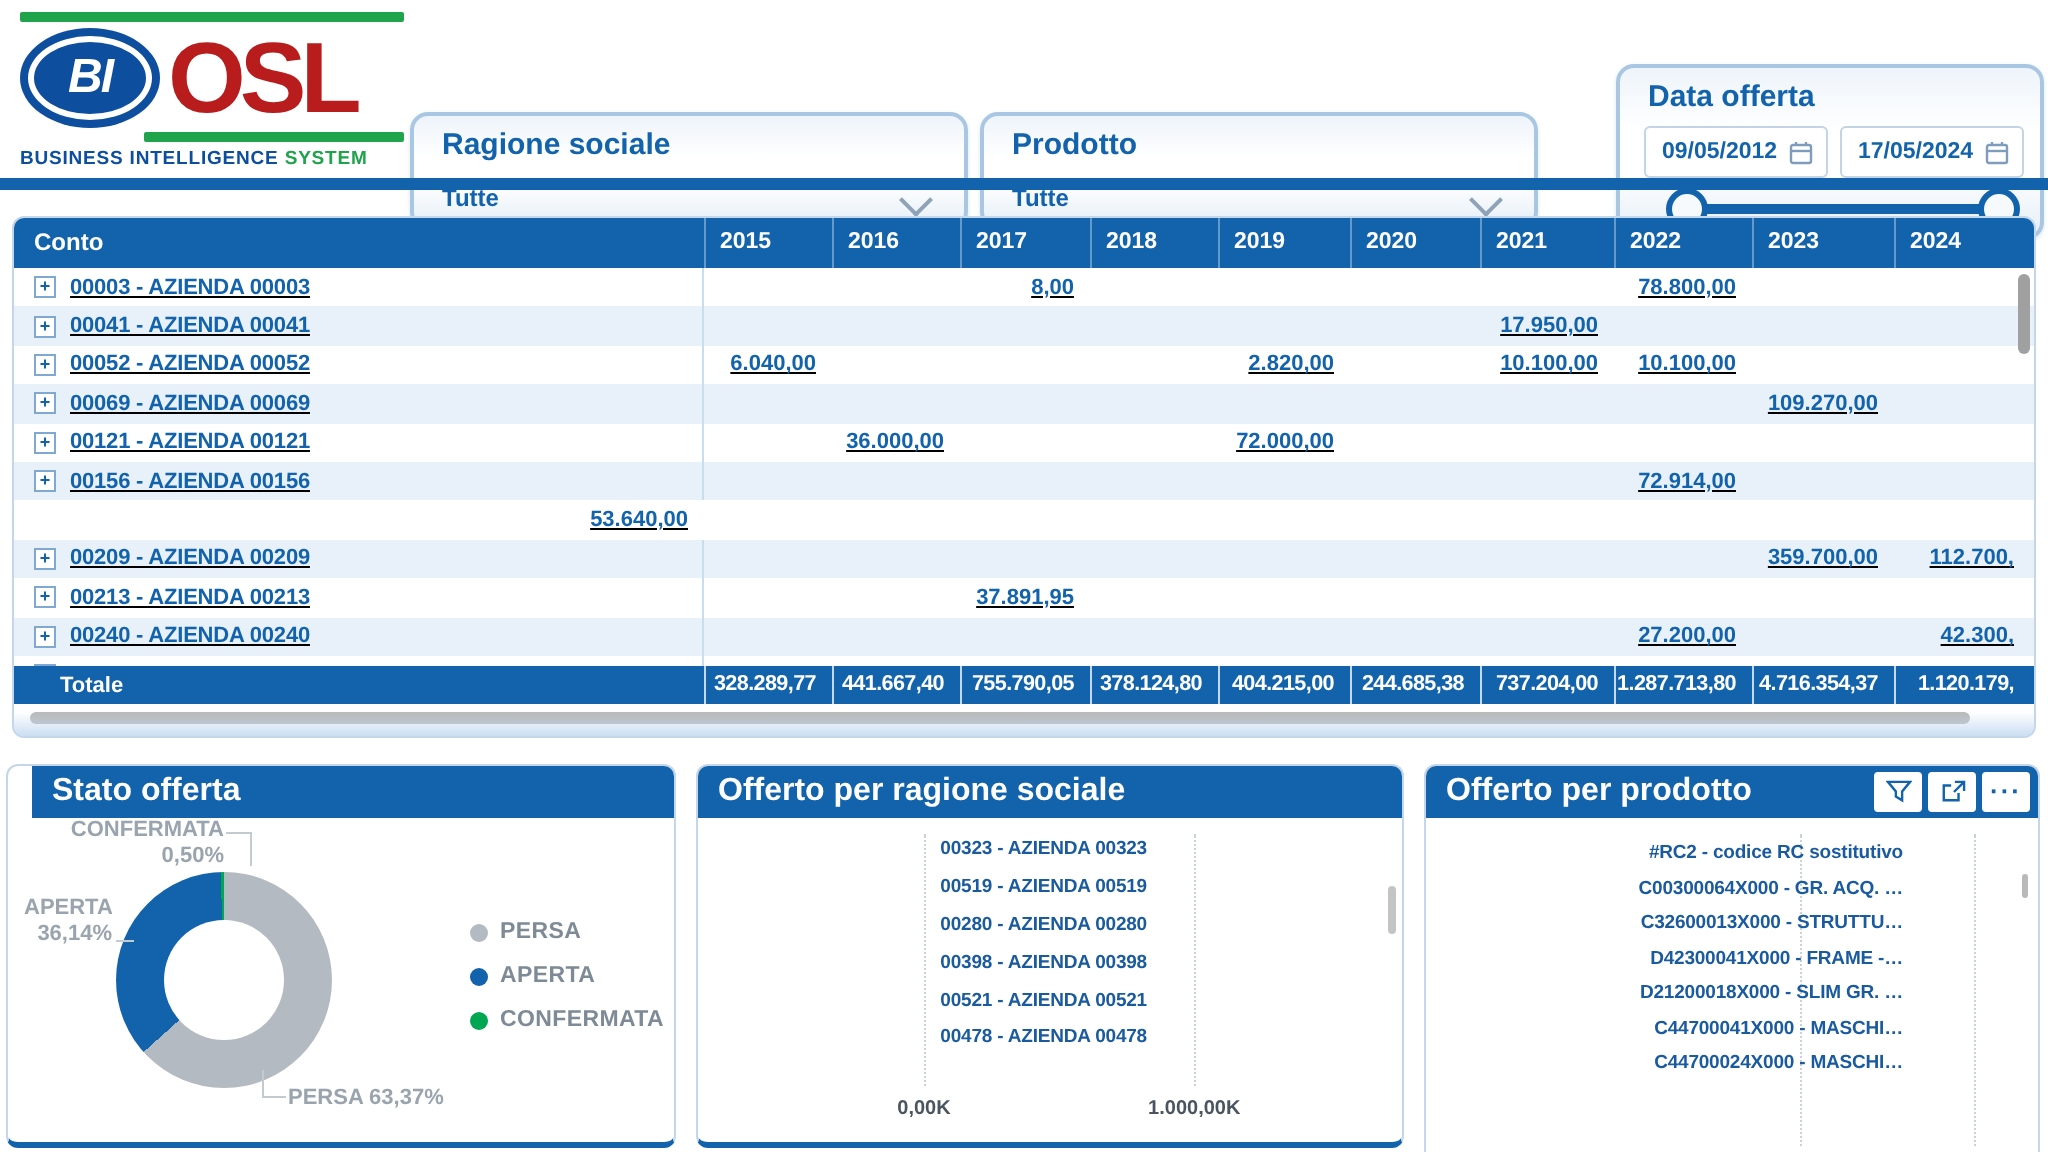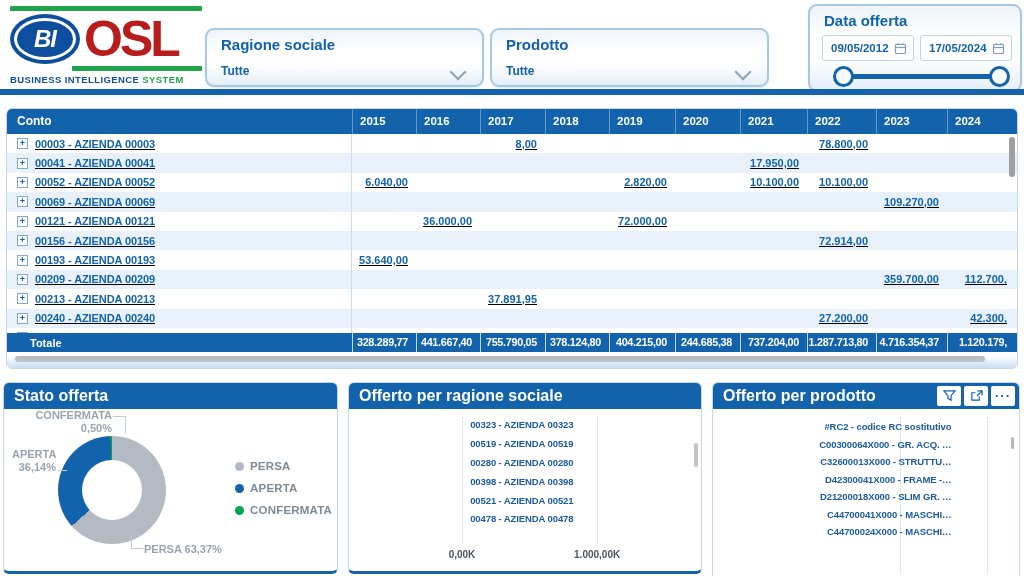--- a/index.html
+++ b/index.html
@@ -22,7 +22,7 @@
 
   .filterbox{border:2px solid #a9c6e2;border-radius:9px;
     background:linear-gradient(180deg,#eef4fb,#ffffff 38%,#ffffff 62%,#e4eef8);
-    box-shadow:0 1px 2px rgba(120,160,200,.25);}
+    box-shadow:0 1px 2px rgba(120,160,200,.25);margin-top:28px;}
   #f-rs{left:205px;top:28px;width:275px;height:55px;}
   #f-pr{left:490px;top:28px;width:275px;height:55px;}
   .f-label{position:absolute;left:14px;top:6px;color:#1263ac;font-size:15px;font-weight:bold;}

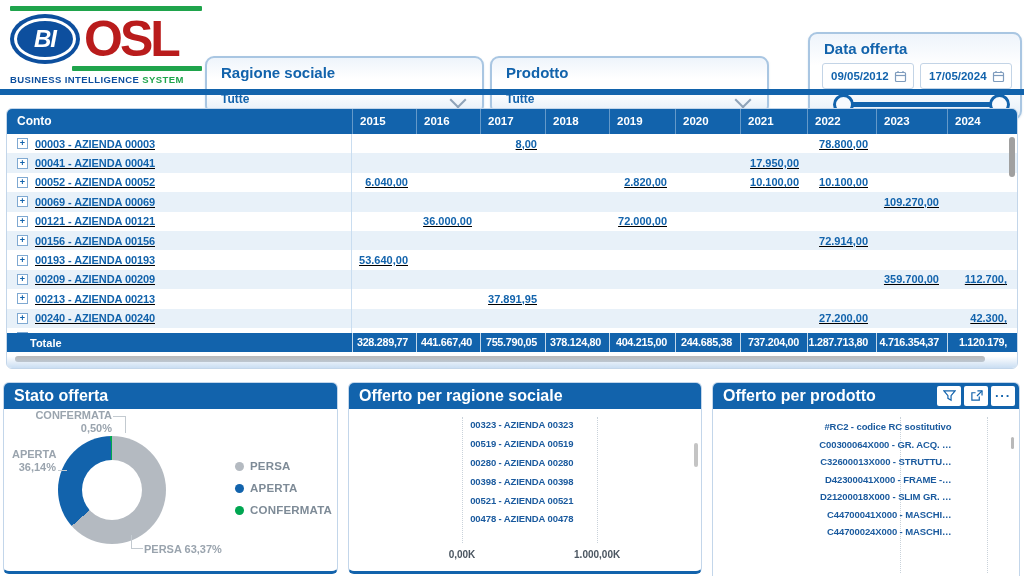--- a/index.html
+++ b/index.html
@@ -303,10 +303,6 @@
           <div class="cell-val"></div>
         </div>
         <div class="tgrid trow">
-          <div class="cell-conto">
-            <span class="expand"></span>
-            <span class="acct">00193 - AZIENDA 00193</span>
-          </div>
           <div class="cell-val">53.640,00</div>
           <div class="cell-val"></div>
           <div class="cell-val"></div>

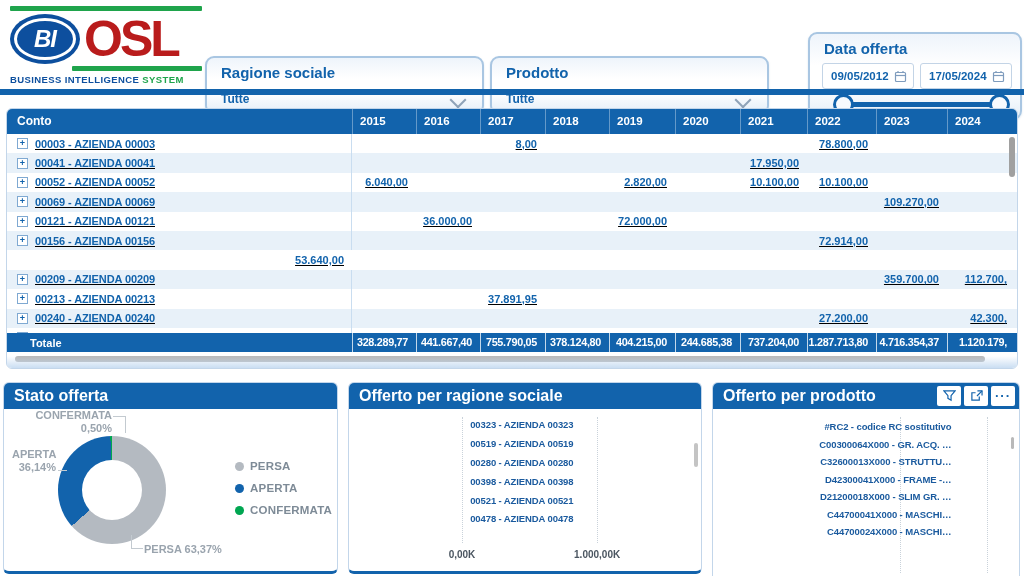--- a/index.html
+++ b/index.html
@@ -74,7 +74,7 @@
     border-bottom:3px solid #1263ac;overflow:hidden;}
   .panel-h{height:26px;background:#1263ac;color:#fff;font-size:16px;font-weight:bold;
     line-height:26px;padding-left:10px;position:relative;}
-  #p-stato{left:3px;top:382px;width:335px;height:192px;}
+  #p-stato{left:3px;top:382px;width:335px;height:192px;padding-left:12px;}
   #p-rs{left:348px;top:382px;width:354px;height:192px;}
   #p-pr{left:712px;top:382px;width:308px;height:220px;}
 

